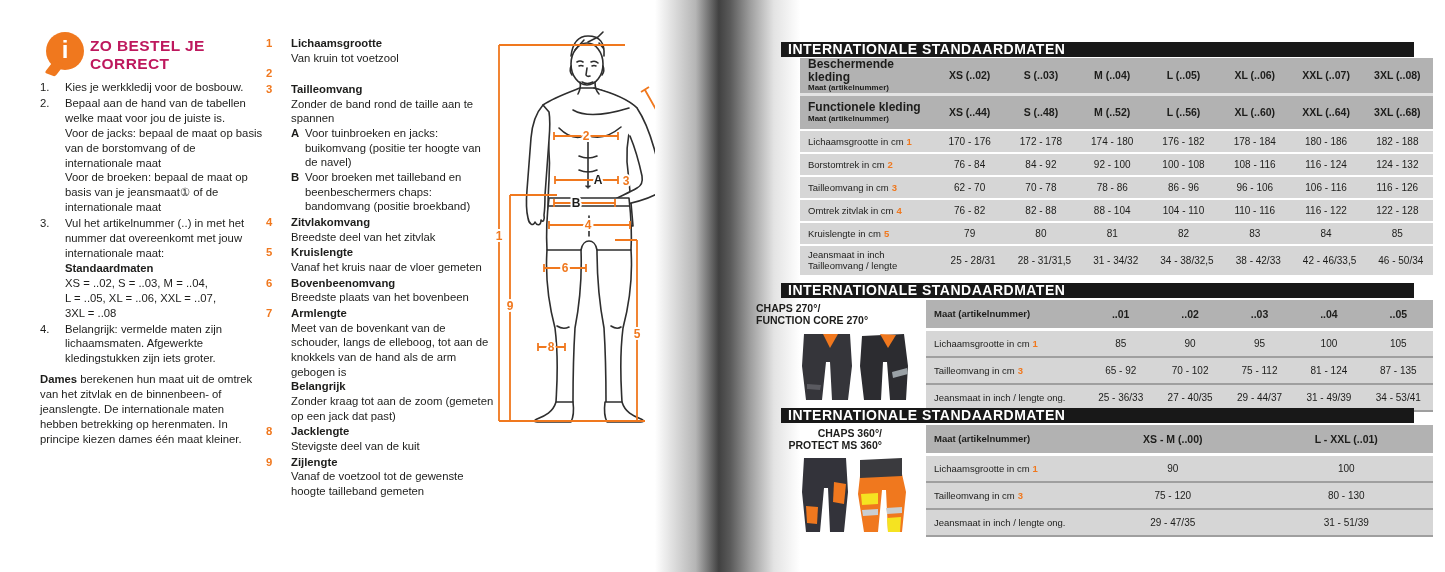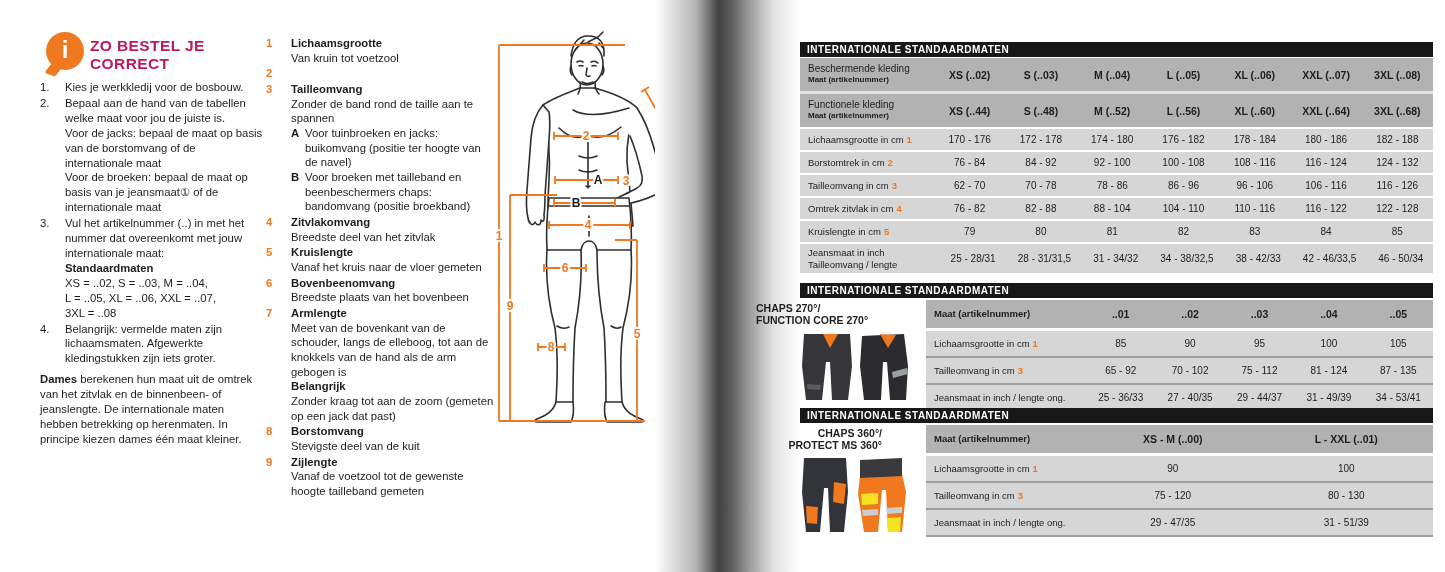--- a/index.html
+++ b/index.html
@@ -33,8 +33,8 @@
   #fold{position:absolute;left:655px;top:0;width:145px;height:572px;
         background:linear-gradient(90deg,#ffffff 0%,#b5b5b5 28%,#414141 44%,#5a5a5a 52%,#9f9f9f 66%,#e3e3e3 82%,#ffffff 100%);}
   
-  .bar{position:absolute;left:800px;width:633px;height:15px;background:#181818;color:#fff;
-       font-weight:bold;font-size:10px;line-height:15px;padding-left:7px;box-sizing:border-box;letter-spacing:.5px;}
+  .bar{position:absolute;left:781px;width:633px;height:15px;background:#181818;color:#fff;
+       font-weight:bold;font-size:14px;line-height:15px;padding-left:7px;box-sizing:border-box;letter-spacing:.5px;}
   .tbl{position:absolute;width:633px;}
   #t1{left:800px;top:58px;}
   #t2{left:926px;top:300px;width:507px;}

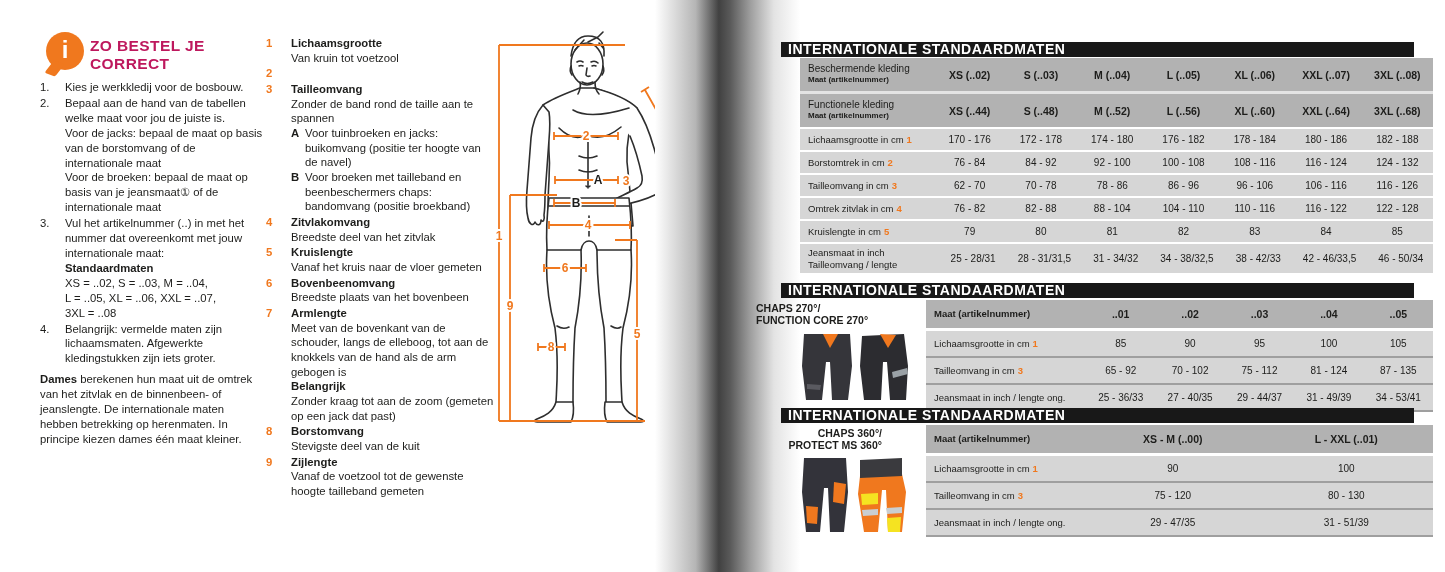--- a/index.html
+++ b/index.html
@@ -56,7 +56,7 @@
   .tcell{flex:1;text-align:center;font-size:10px;}
   .hrow .tlabel{font-weight:bold;}
   .hrow .tcell,.h1row .tcell{font-weight:bold;font-size:10.5px;}
-  .biglab{font-weight:normal;font-size:10px;line-height:1.05;}
+  .biglab{font-weight:bold;font-size:12px;line-height:1.05;}
   .sublab{font-weight:bold;font-size:8px;}
   .ref{color:#F0781E;font-weight:bold;margin-left:3px;}
   .prodlabel{position:absolute;left:756px;width:126px;font-weight:bold;font-size:10.5px;line-height:1.15;white-space:pre-line;}

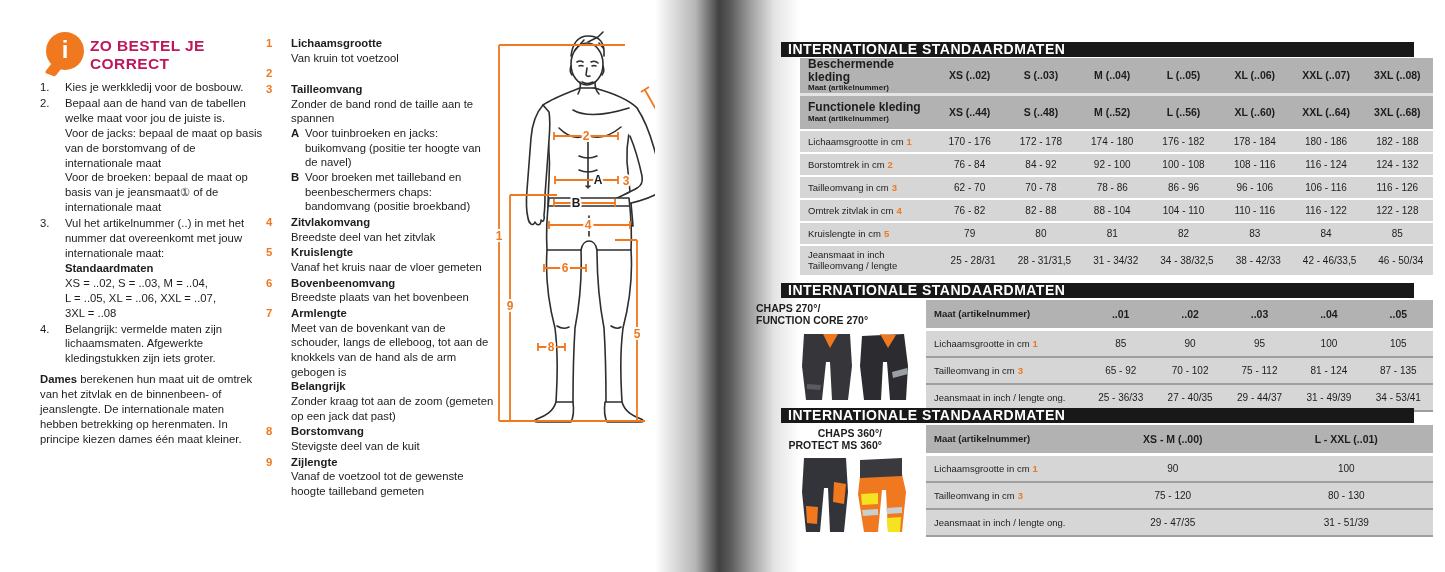--- a/index.html
+++ b/index.html
@@ -167,7 +167,7 @@
     <div class="mitem">
       <span class="mnum">8</span>
       <div class="mbody">
-          <div class="mtitle">Borstomvang</div>
+          <div class="mtitle">Jacklengte</div>
       <div>Stevigste deel van de kuit</div>
         </div>
     </div>

